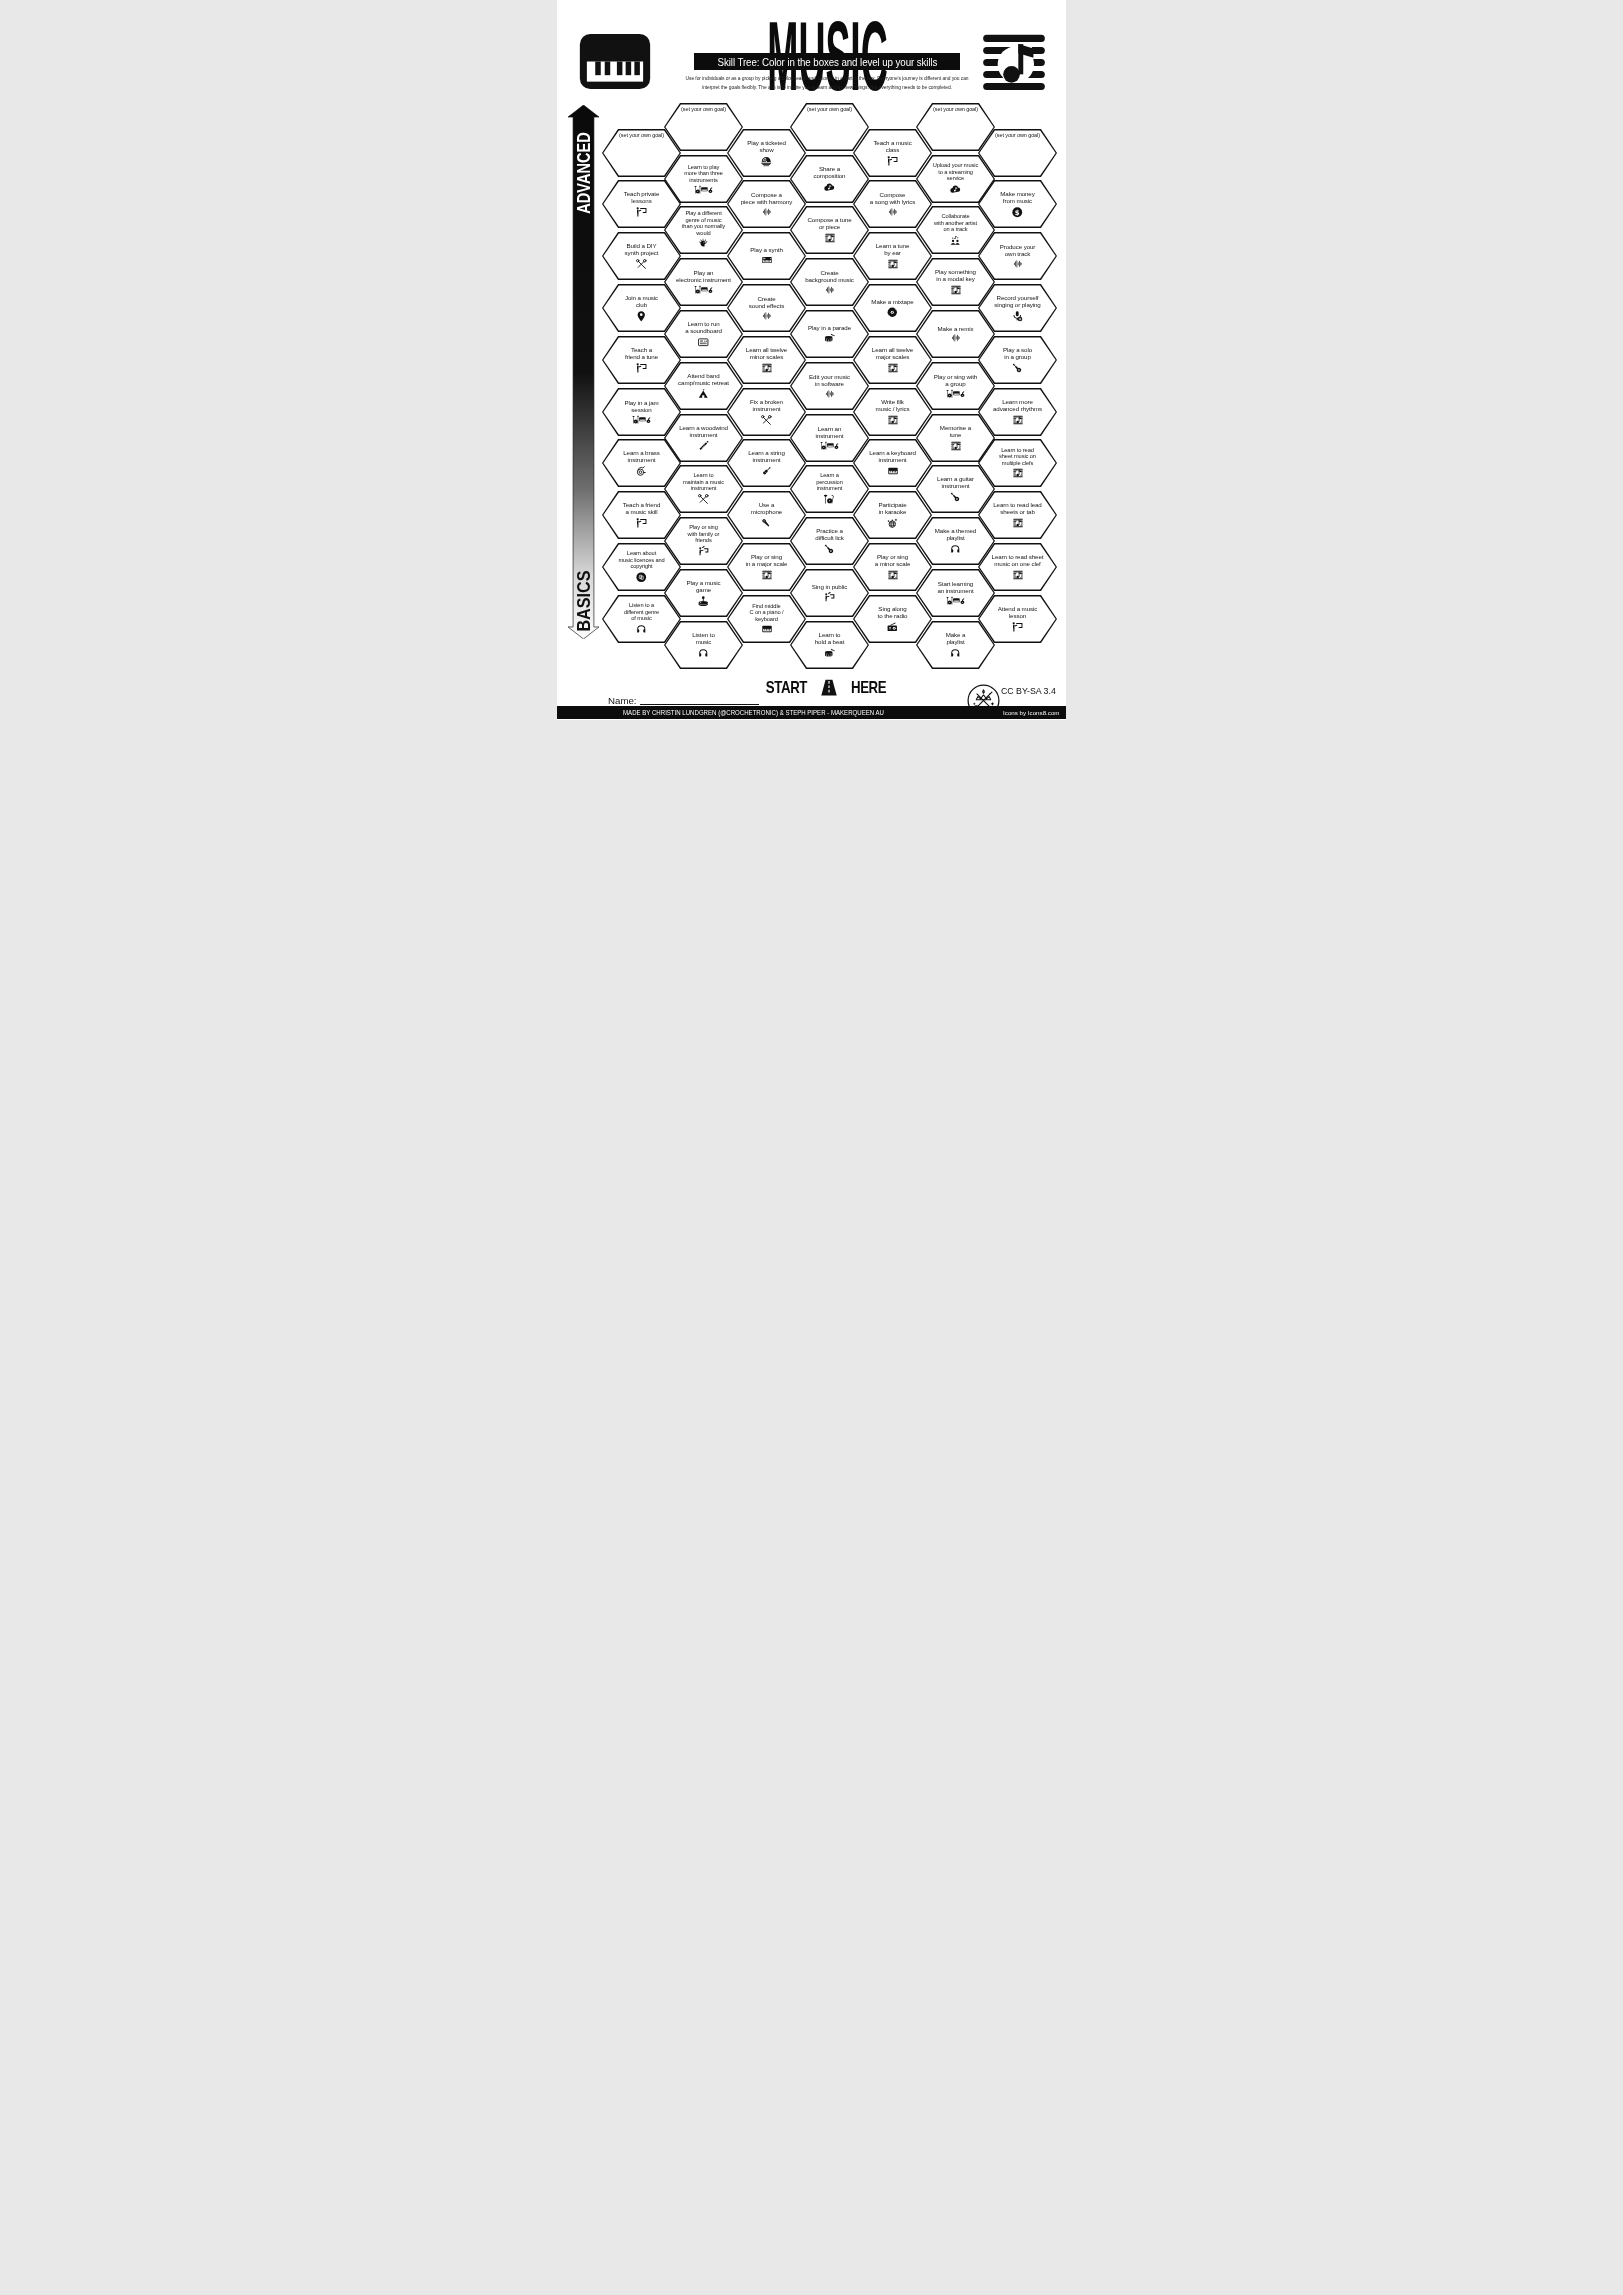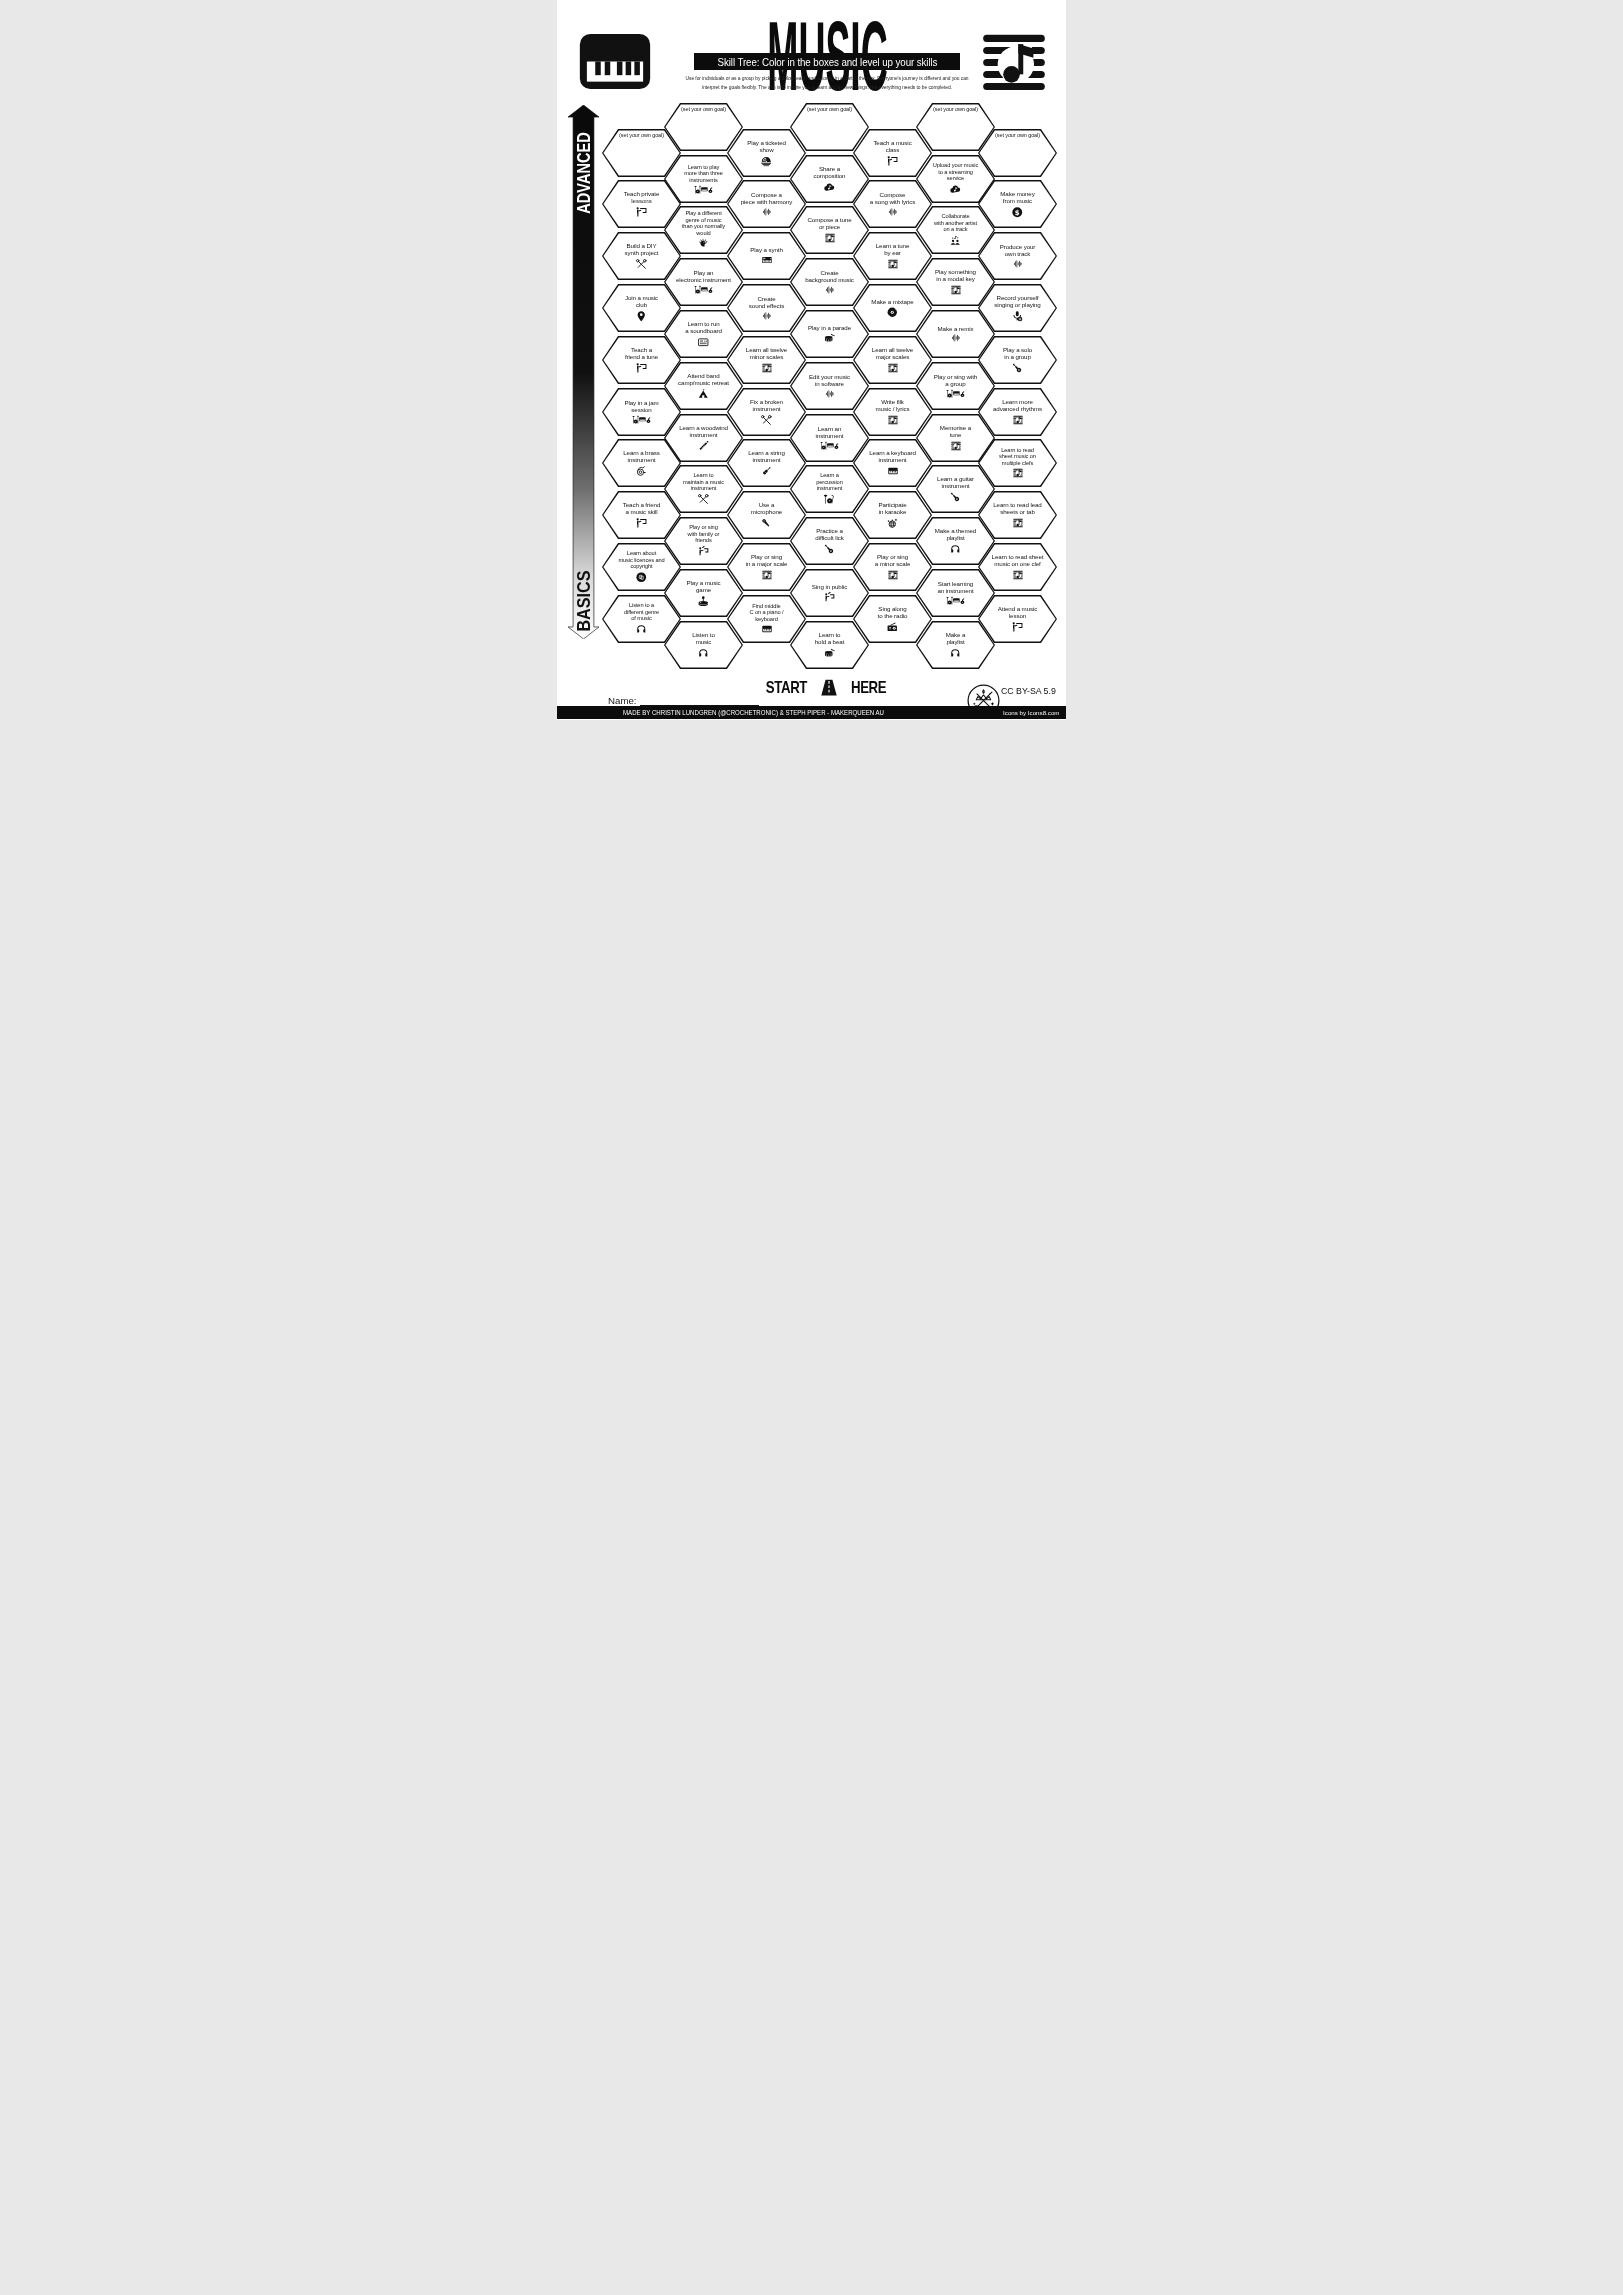--- a/index.html
+++ b/index.html
@@ -1574,7 +1574,7 @@
     <div class="name-line"></div>
   </div>
 
-  <div class="cc-text">CC BY-SA 5.9</div>
+  <div class="cc-text">CC BY-SA 3.4</div>
 
   <svg class="logo" viewBox="0 0 48 48">
     <circle cx="24" cy="24" r="22.4" fill="#fff" stroke="#111" stroke-width="1.8"></circle>

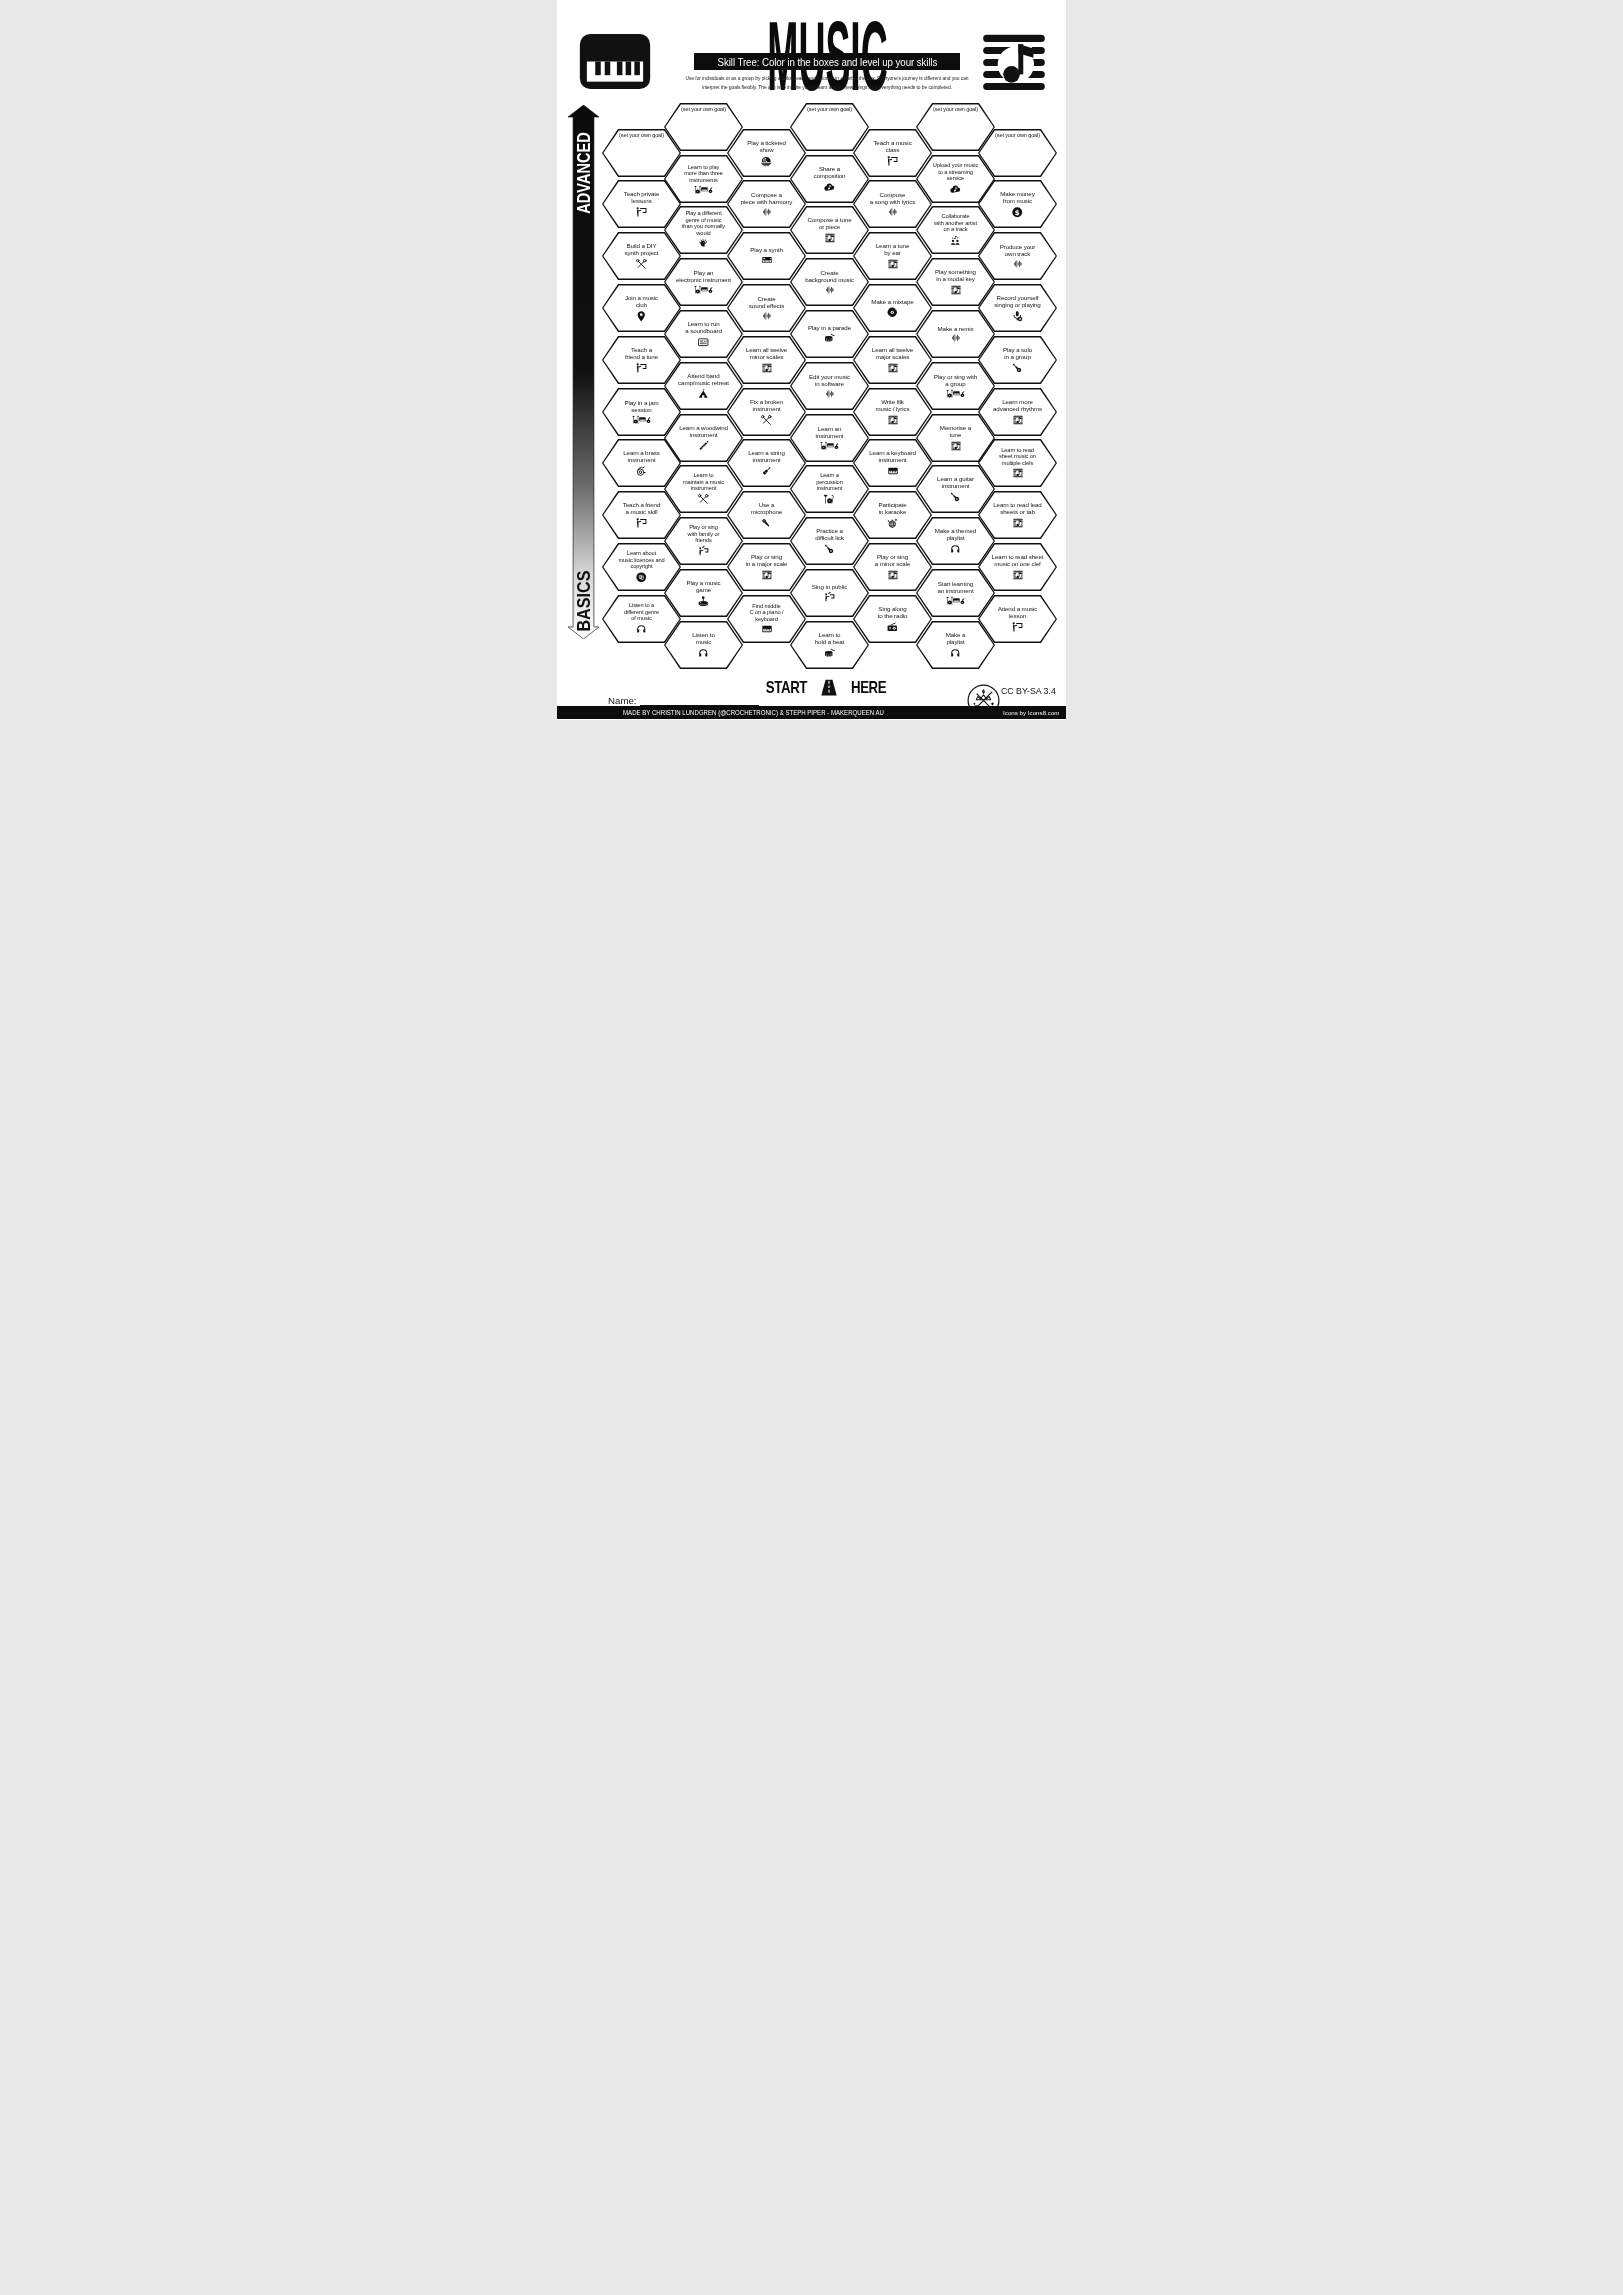--- a/index.html
+++ b/index.html
@@ -40,7 +40,7 @@
   .start-word{font-size:17px;font-weight:bold;letter-spacing:-0.5px;transform:scaleX(.78);color:#0c0c0c;}
   .road-icon{width:22px;height:21px;}
   
-  .name-row{position:absolute;left:51px;top:695px;display:flex;align-items:flex-end;gap:3.7px;}
+  .name-row{position:absolute;left:51px;top:695px;display:flex;align-items:flex-start;gap:3.7px;}
   .name-label{font-size:9.7px;color:#161616;}
   .name-line{width:119px;border-bottom:0.8px solid #111;height:9.3px;}
   

